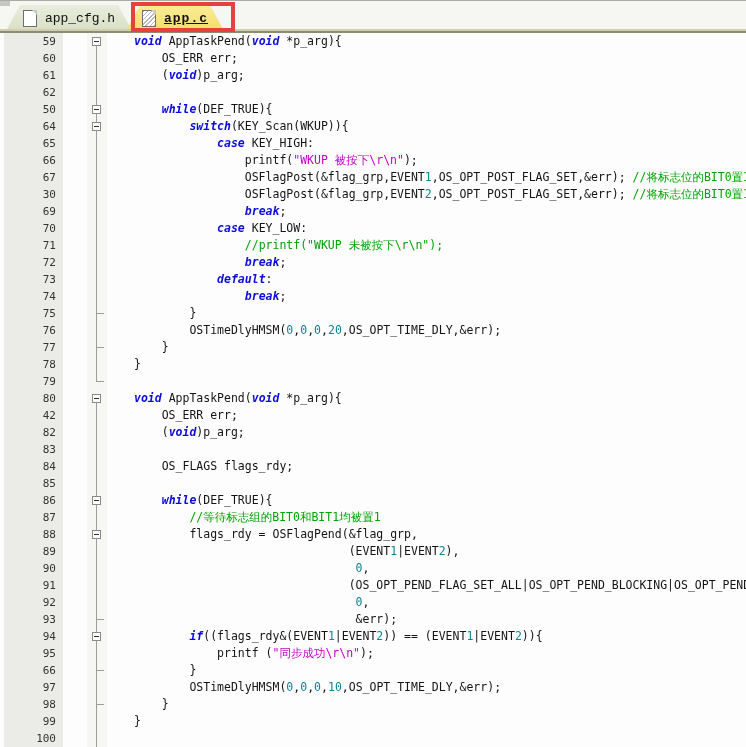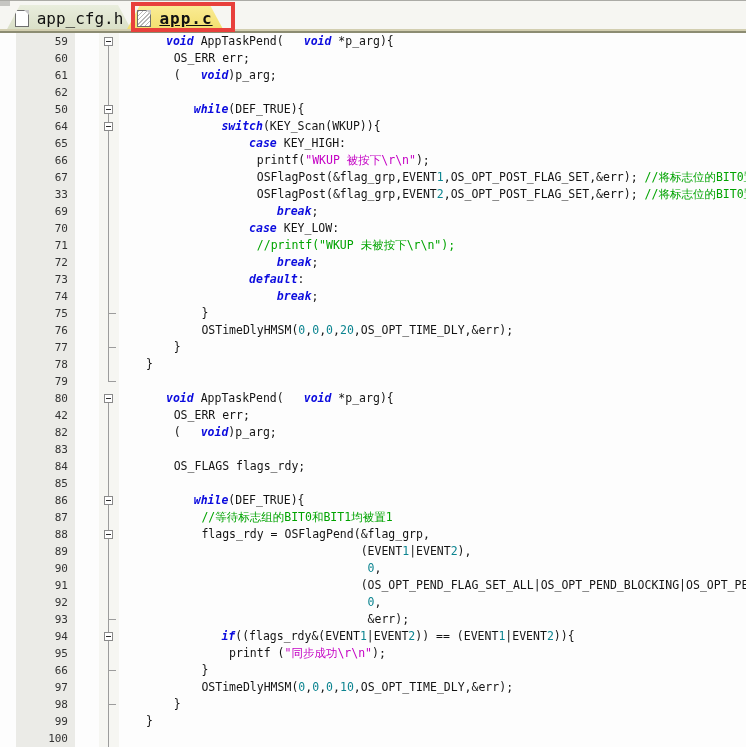--- a/index.html
+++ b/index.html
@@ -22,9 +22,10 @@
   .tab{
     position:absolute;bottom:2px;height:26px;
     display:flex;align-items:center;justify-content:center;gap:8px;
-    font-size:16px;color:#111;
+    font-size:13px;color:#111;
     clip-path:polygon(14px 0, calc(100% - 14px) 0, 100% 100%, 0 100%);
     cursor:pointer;
+    font-family:Liberation Mono, monospace;
   }
   .tab-inactive{
     left:6px;width:126px;

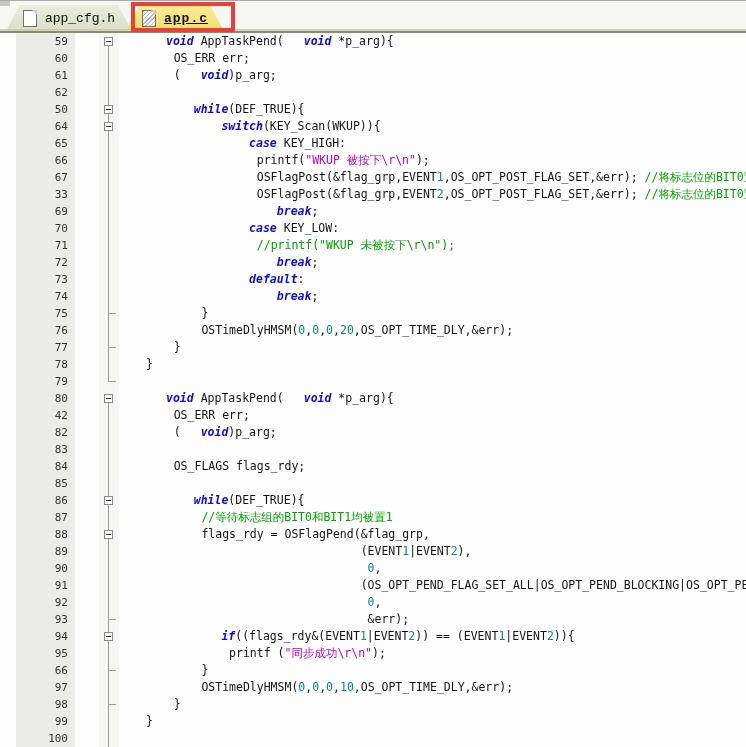--- a/index.html
+++ b/index.html
@@ -64,7 +64,7 @@
   }
   .row{
     display:flex;height:17px;white-space:pre;overflow:hidden;
-    padding-left:16px;
+    padding-left:4px;
     gap:24px;
   }
   .ln{

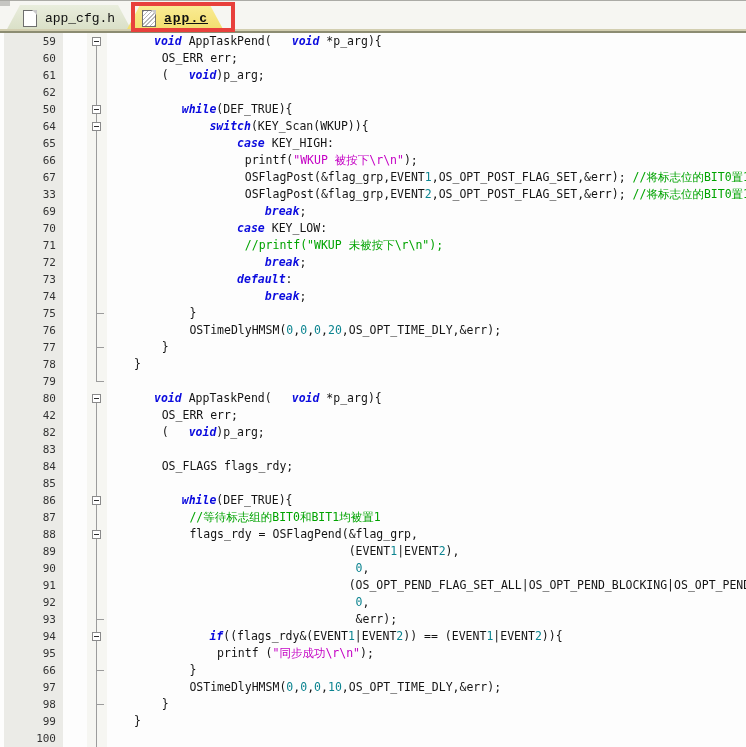--- a/index.html
+++ b/index.html
@@ -114,7 +114,7 @@
     color:#141414;
     overflow:hidden;white-space:pre;
   }
-  .code .k{color:#0B0BDE;font-weight:bold;font-style:italic;margin-left:20px;}
+  .code .k{color:#0B0BDE;font-weight:bold;font-style:italic;}
   .code .s{color:#C400C4;}
   .code .c{color:#00A300;}
   .code .n{color:#0C8490;}

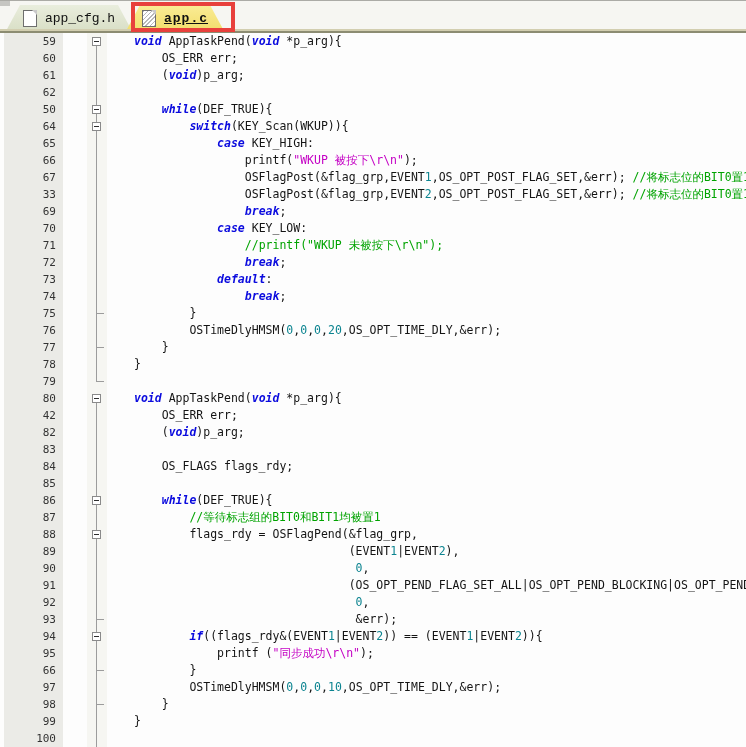--- a/index.html
+++ b/index.html
@@ -150,7 +150,7 @@
     <div class="row"><span class="ln">65</span><span class="fold f-line"></span><span class="code"><span class="p">            </span><span class="k">case</span><span class="p"> KEY_HIGH:</span></span></div>
     <div class="row"><span class="ln">66</span><span class="fold f-line"></span><span class="code"><span class="p">                printf(</span><span class="s">"WKUP 被按下\r\n"</span><span class="p">);</span></span></div>
     <div class="row"><span class="ln">67</span><span class="fold f-line"></span><span class="code"><span class="p">                OSFlagPost(&amp;flag_grp,EVENT</span><span class="n">1</span><span class="p">,OS_OPT_POST_FLAG_SET,&amp;err); </span><span class="c">//将标志位的BIT0置1</span></span></div>
-    <div class="row"><span class="ln">33</span><span class="fold f-line"></span><span class="code"><span class="p">                OSFlagPost(&amp;flag_grp,EVENT</span><span class="n">2</span><span class="p">,OS_OPT_POST_FLAG_SET,&amp;err); </span><span class="c">//将标志位的BIT0置1</span></span></div>
+    <div class="row"><span class="ln">30</span><span class="fold f-line"></span><span class="code"><span class="p">                OSFlagPost(&amp;flag_grp,EVENT</span><span class="n">2</span><span class="p">,OS_OPT_POST_FLAG_SET,&amp;err); </span><span class="c">//将标志位的BIT0置1</span></span></div>
     <div class="row"><span class="ln">69</span><span class="fold f-line"></span><span class="code"><span class="p">                </span><span class="k">break</span><span class="p">;</span></span></div>
     <div class="row"><span class="ln">70</span><span class="fold f-line"></span><span class="code"><span class="p">            </span><span class="k">case</span><span class="p"> KEY_LOW:</span></span></div>
     <div class="row"><span class="ln">71</span><span class="fold f-line"></span><span class="code"><span class="p">                </span><span class="c">//printf("WKUP 未被按下\r\n");</span></span></div>

